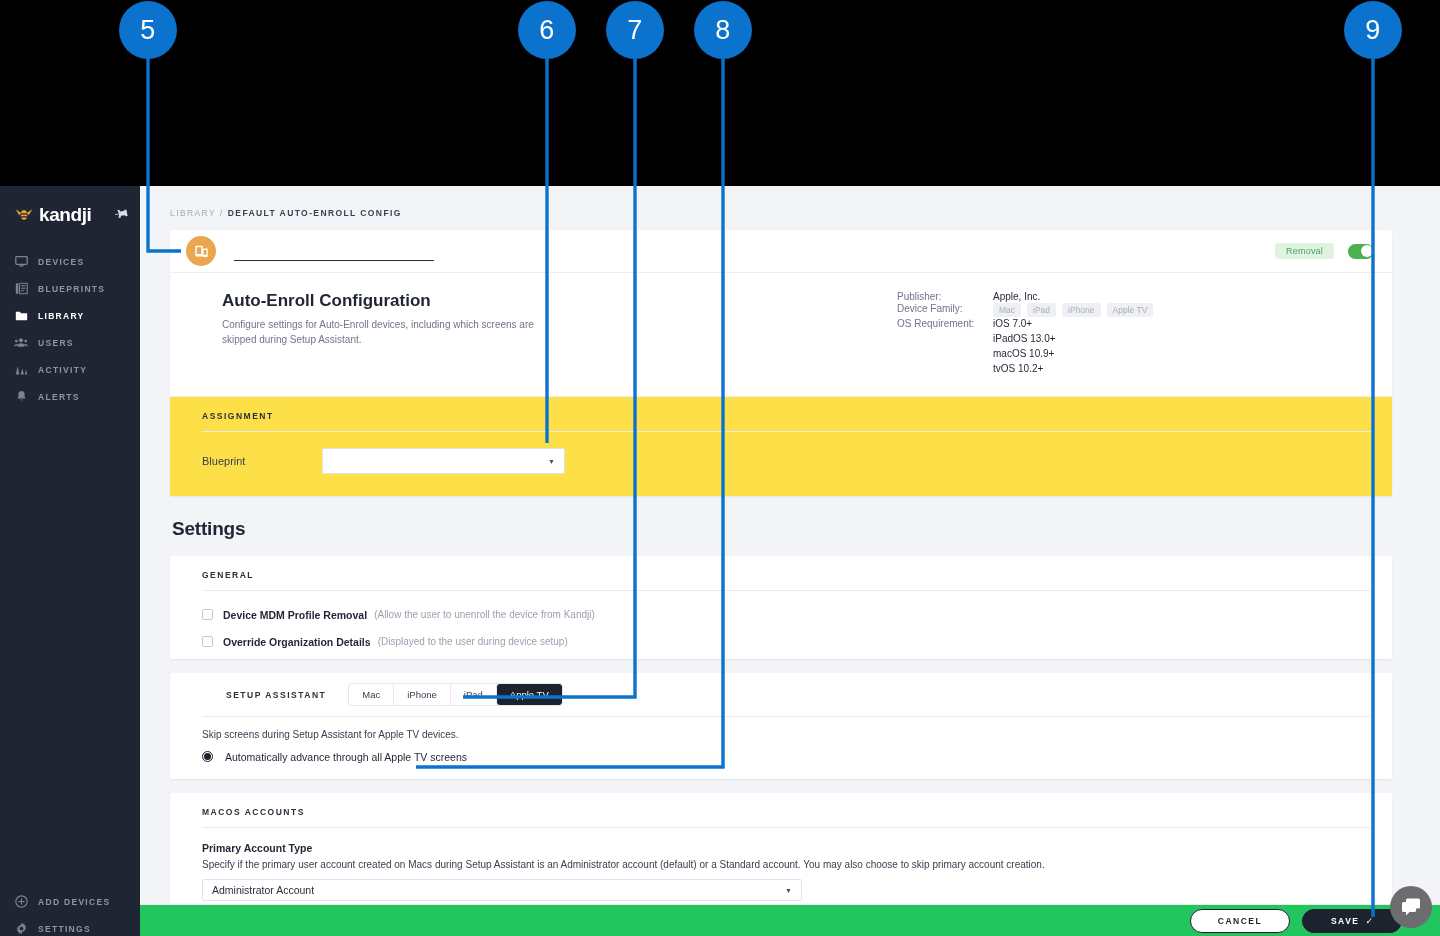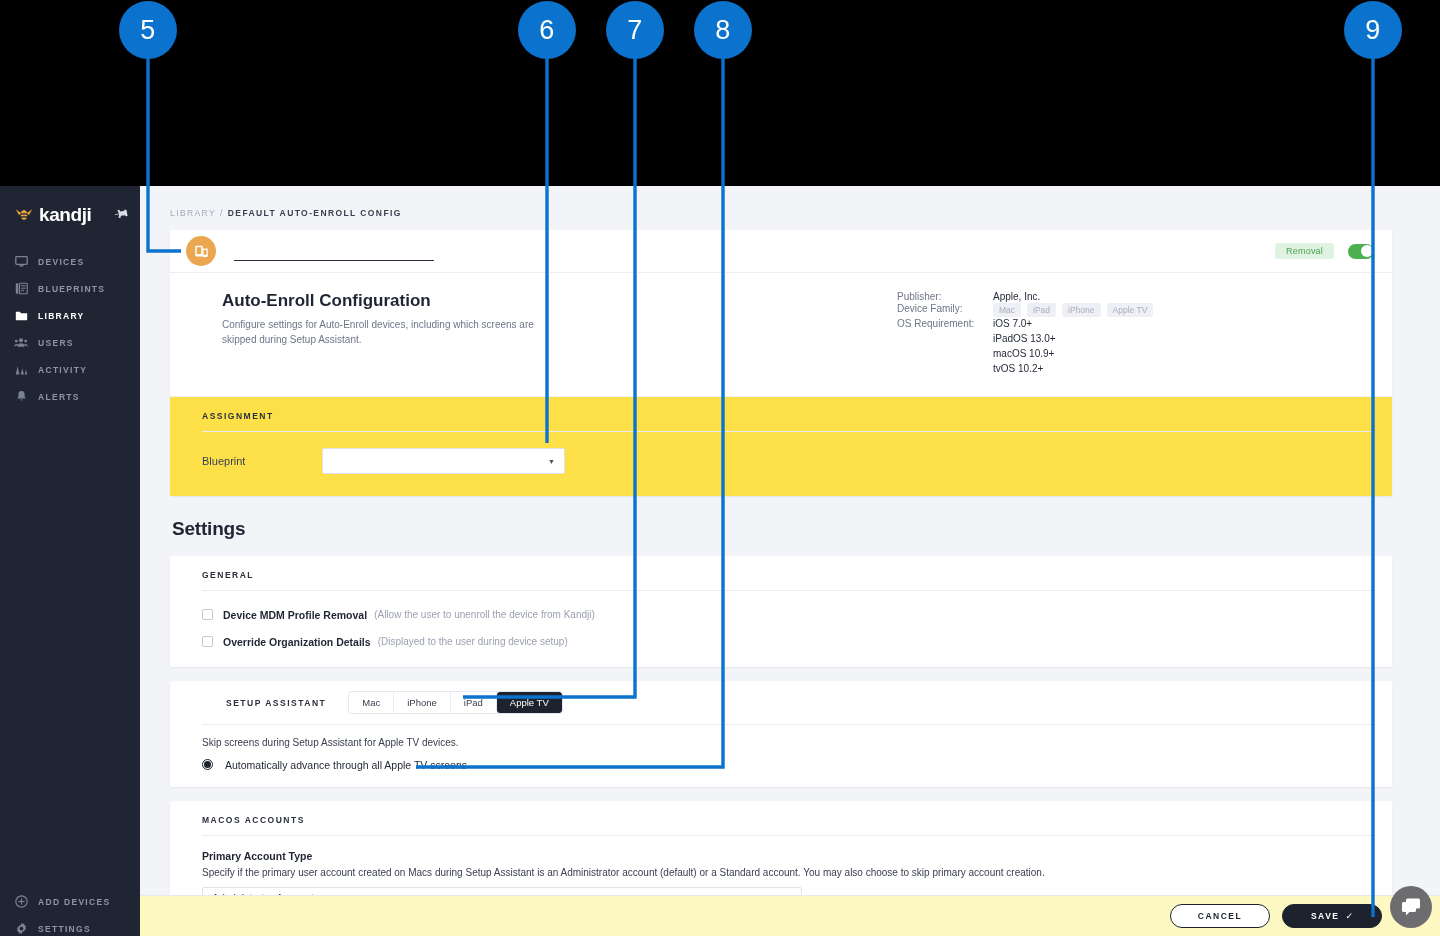--- a/index.html
+++ b/index.html
@@ -406,7 +406,7 @@
 
     <div class="settings-h">Settings</div>
 
-    <div class="card" style="padding-bottom:12px;">
+    <div class="card" style="padding-bottom:4px;">
       <div class="sec-title">GENERAL</div>
       <div class="sec-hr"></div>
       <div style="height:10px"></div>

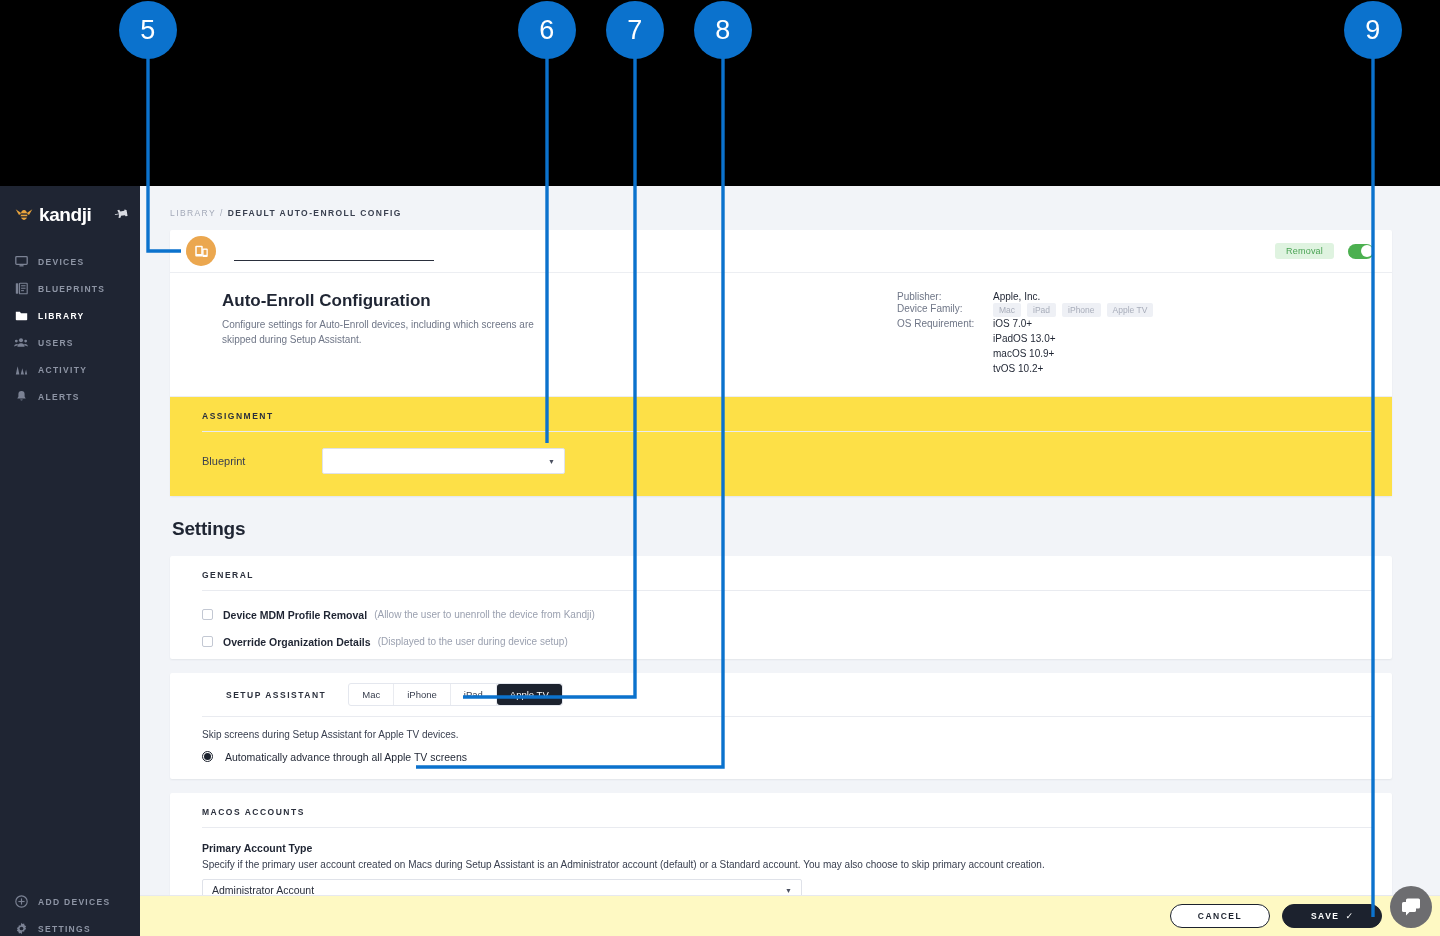--- a/index.html
+++ b/index.html
@@ -176,10 +176,10 @@
 
   
   #actionbar {
-    position: absolute; left: 140px; bottom: 0; width: 1300px; height: 41px;
-    background: #fef9c3; border-top: 1px solid #e7e9ef;
+    position: absolute; left: 140px; bottom: 0; width: 1300px; height: 32px;
+    background: #22c55e; border-top: 1px solid #e7e9ef;
     display: flex; align-items: center; justify-content: flex-end;
-    padding-right: 58px; gap: 12px; z-index: 40;
+    padding-right: 38px; gap: 12px; z-index: 40;
   }
   .btn-cancel {
     font-family: "Liberation Sans", sans-serif;

